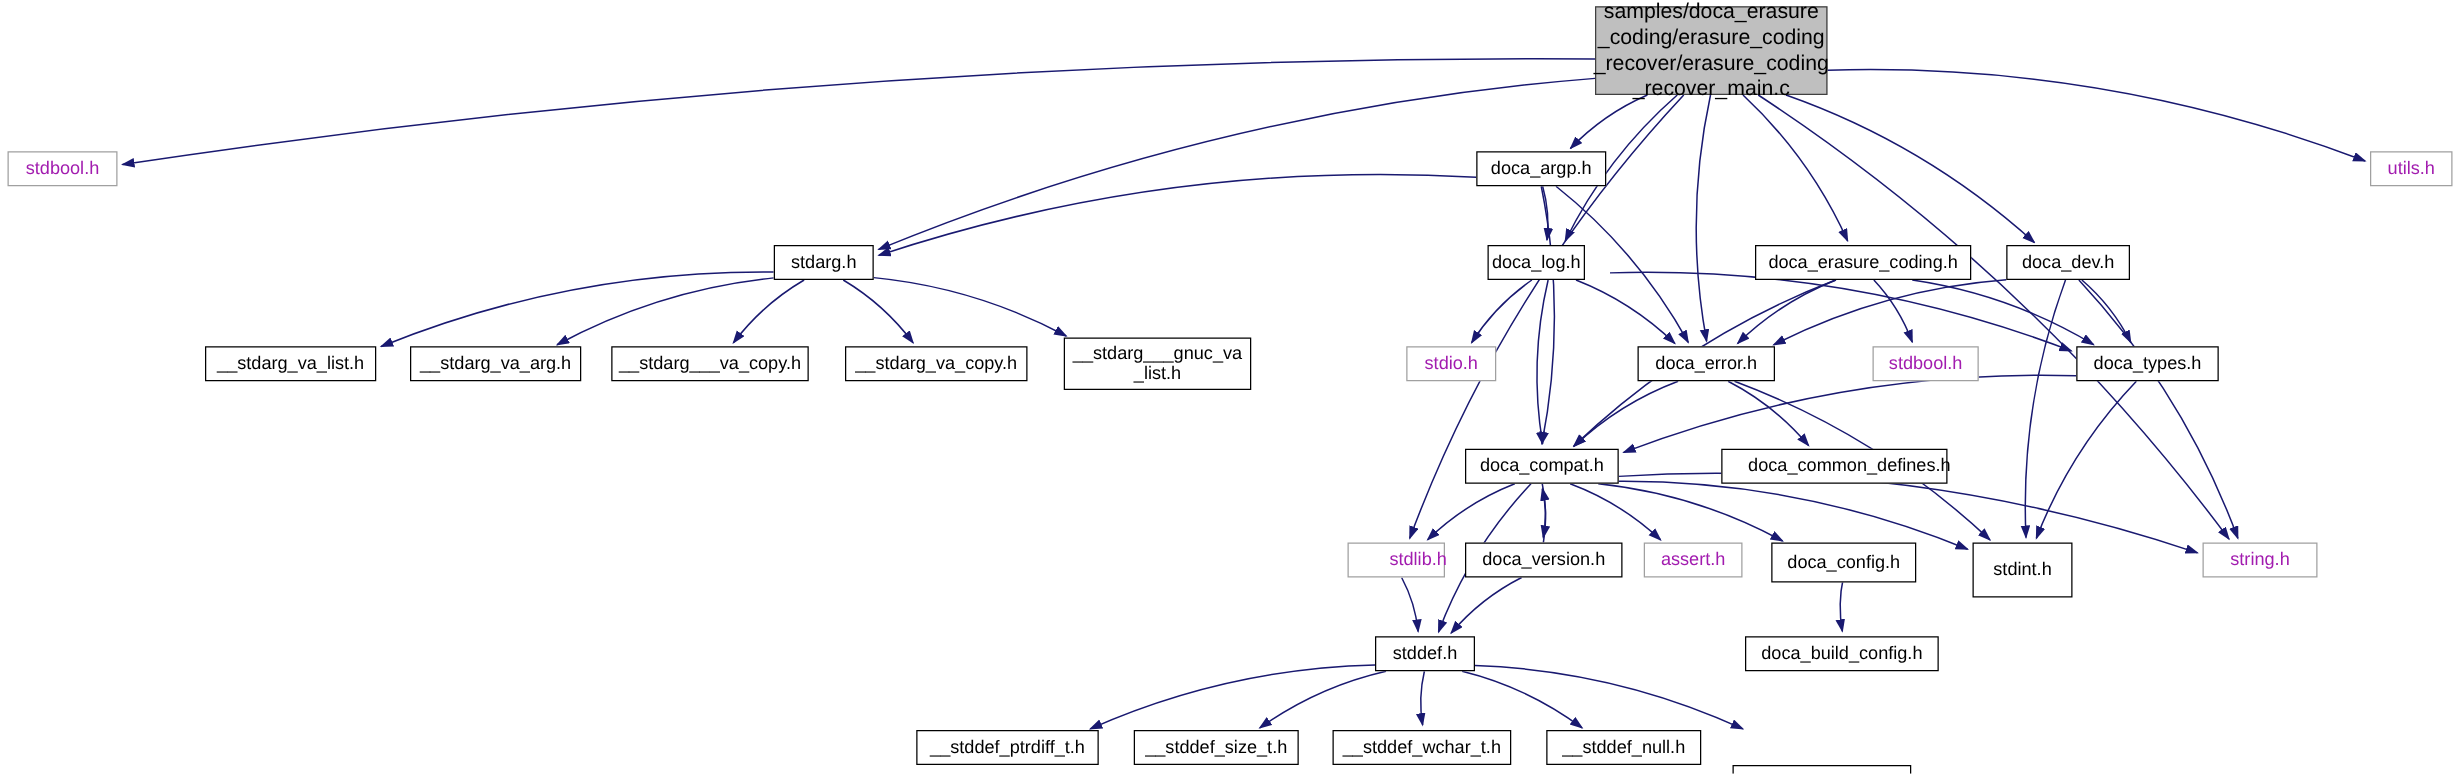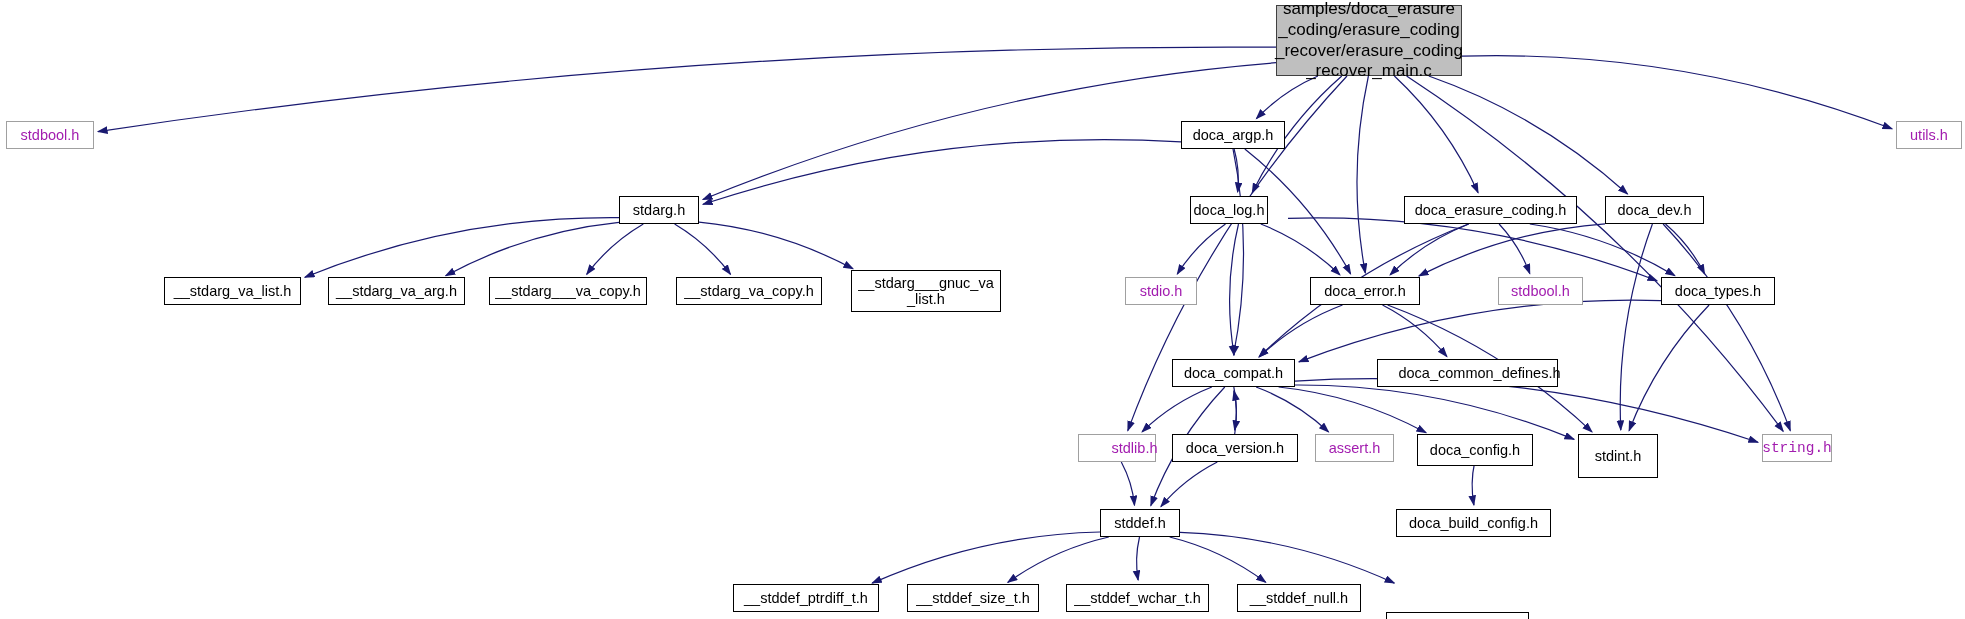--- a/index.html
+++ b/index.html
@@ -142,7 +142,7 @@
       <div class="node sys" style="left: 1315px; top: 434px; width: 79px; height: 28px;">assert.h</div>
       <div class="node" style="left: 1417px; top: 434px; width: 116px; height: 32px;">doca_config.h</div>
       <div class="node" style="left: 1578px; top: 434px; width: 80px; height: 44px;">stdint.h</div>
-      <div class="node sys" style="left: 1762px; top: 434px; width: 70px; height: 28px; font-family: Liberation Mono, monospace;">string.h</div>
+      <div class="node sys" style="left: 1762px; top: 434px; width: 92px; height: 28px;">string.h</div>
       <div class="node" style="left: 1100px; top: 509px; width: 80px; height: 28px;">stddef.h</div>
       <div class="node" style="left: 1396px; top: 509px; width: 155px; height: 28px;">doca_build_config.h</div>
       <div class="node" style="left: 733px; top: 584px; width: 146px; height: 28px;">__stddef_ptrdiff_t.h</div>

